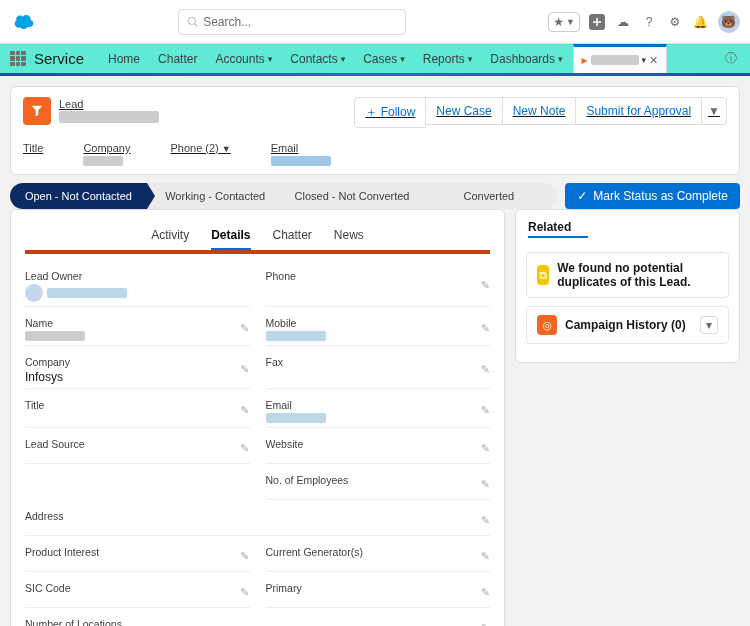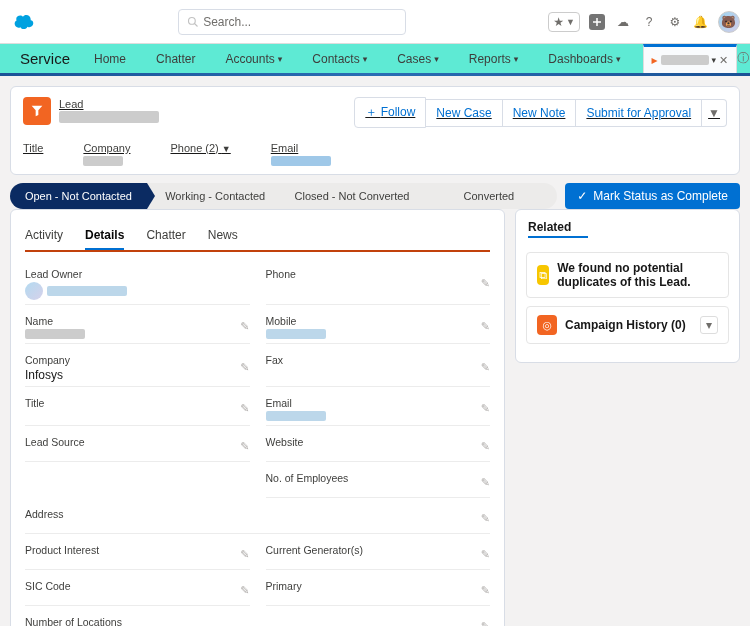--- a/index.html
+++ b/index.html
@@ -18,7 +18,7 @@
   .waffle{width:16px;height:16px;display:grid;grid-template-columns:repeat(3,1fr);grid-template-rows:repeat(3,1fr);gap:1px;margin-right:8px;cursor:pointer;}
   .waffle span{background:#706e6b;border-radius:1px;}
   .app-name{font-size:15px;font-weight:400;margin-right:16px;}
-  .nav-tabs{display:flex;gap:14px;align-items:center;}
+  .nav-tabs{display:flex;gap:2px;align-items:center;}
   .nav-tab{padding:6px 8px;color:#3e3e3c;font-size:12px;display:flex;align-items:center;gap:3px;cursor:pointer;}
   .nav-tab.active{border-top:3px solid #0070d2;background:#f9fbfd;border-left:1px solid #ddd;border-right:1px solid #ddd;}
   .nav-tab .closex{color:#706e6b;font-size:11px;}

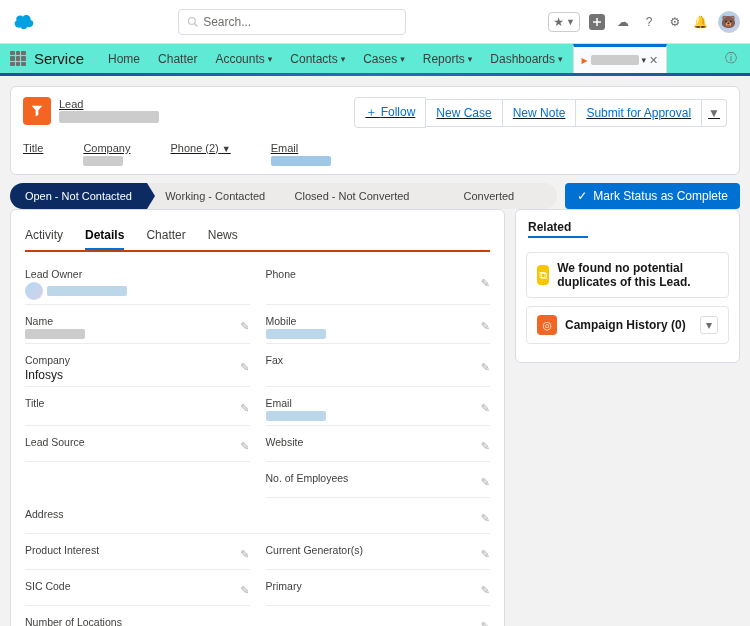--- a/index.html
+++ b/index.html
@@ -31,7 +31,7 @@
   .lead-icon svg{fill:#fff;}
   .rh-title small{color:#3e3e3c;font-size:11px;}
   .rh-title .name{font-size:15px;}
-  .rh-actions{margin-left:auto;display:flex;gap:0;align-items:center;}
+  .rh-actions{margin-left:auto;display:flex;gap:0;align-items:flex-start;}
   .btn{background:#fff;border:1px solid #d8dde6;color:#0070d2;font-size:12px;padding:6px 10px;cursor:pointer;border-radius:0;}
   .btn:first-child{border-top-left-radius:4px;border-bottom-left-radius:4px;}
   .btn.drop{border-top-right-radius:4px;border-bottom-right-radius:4px;padding:6px 6px;color:#706e6b;}

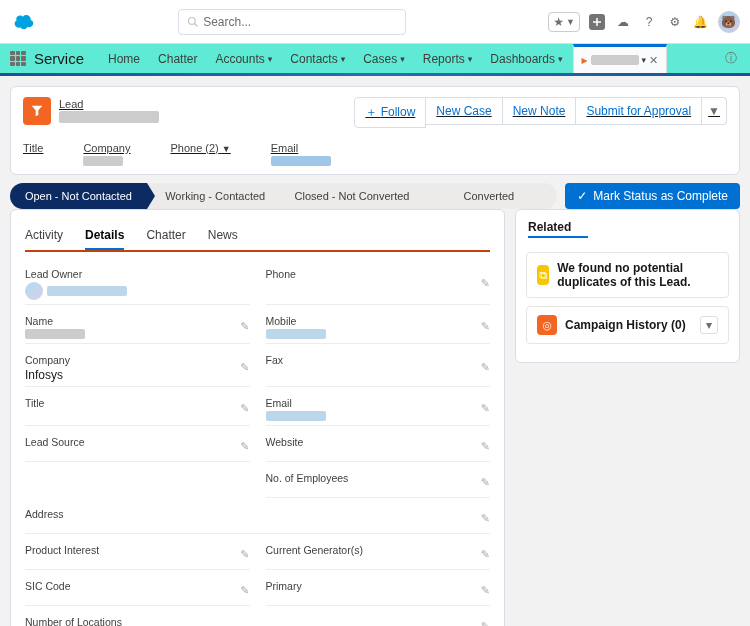--- a/index.html
+++ b/index.html
@@ -52,7 +52,7 @@
   .card{background:#fff;border:1px solid #d8dde6;border-radius:6px;}
   .main-card{flex:1;padding:12px 14px;}
   .side-card{width:225px;}
-  .dtabs{display:flex;gap:22px;border-bottom:2px solid #c2410c;font-size:12px;margin-bottom:10px;}
+  .dtabs{display:flex;gap:22px;border-bottom:4px solid #c2410c;font-size:12px;margin-bottom:10px;justify-content:center;}
   .dtab{padding:6px 0;color:#3e3e3c;cursor:pointer;}
   .dtab.active{color:#080707;font-weight:700;border-bottom:2px solid #0070d2;}
   .grid2{display:grid;grid-template-columns:1fr 1fr;column-gap:16px;}

